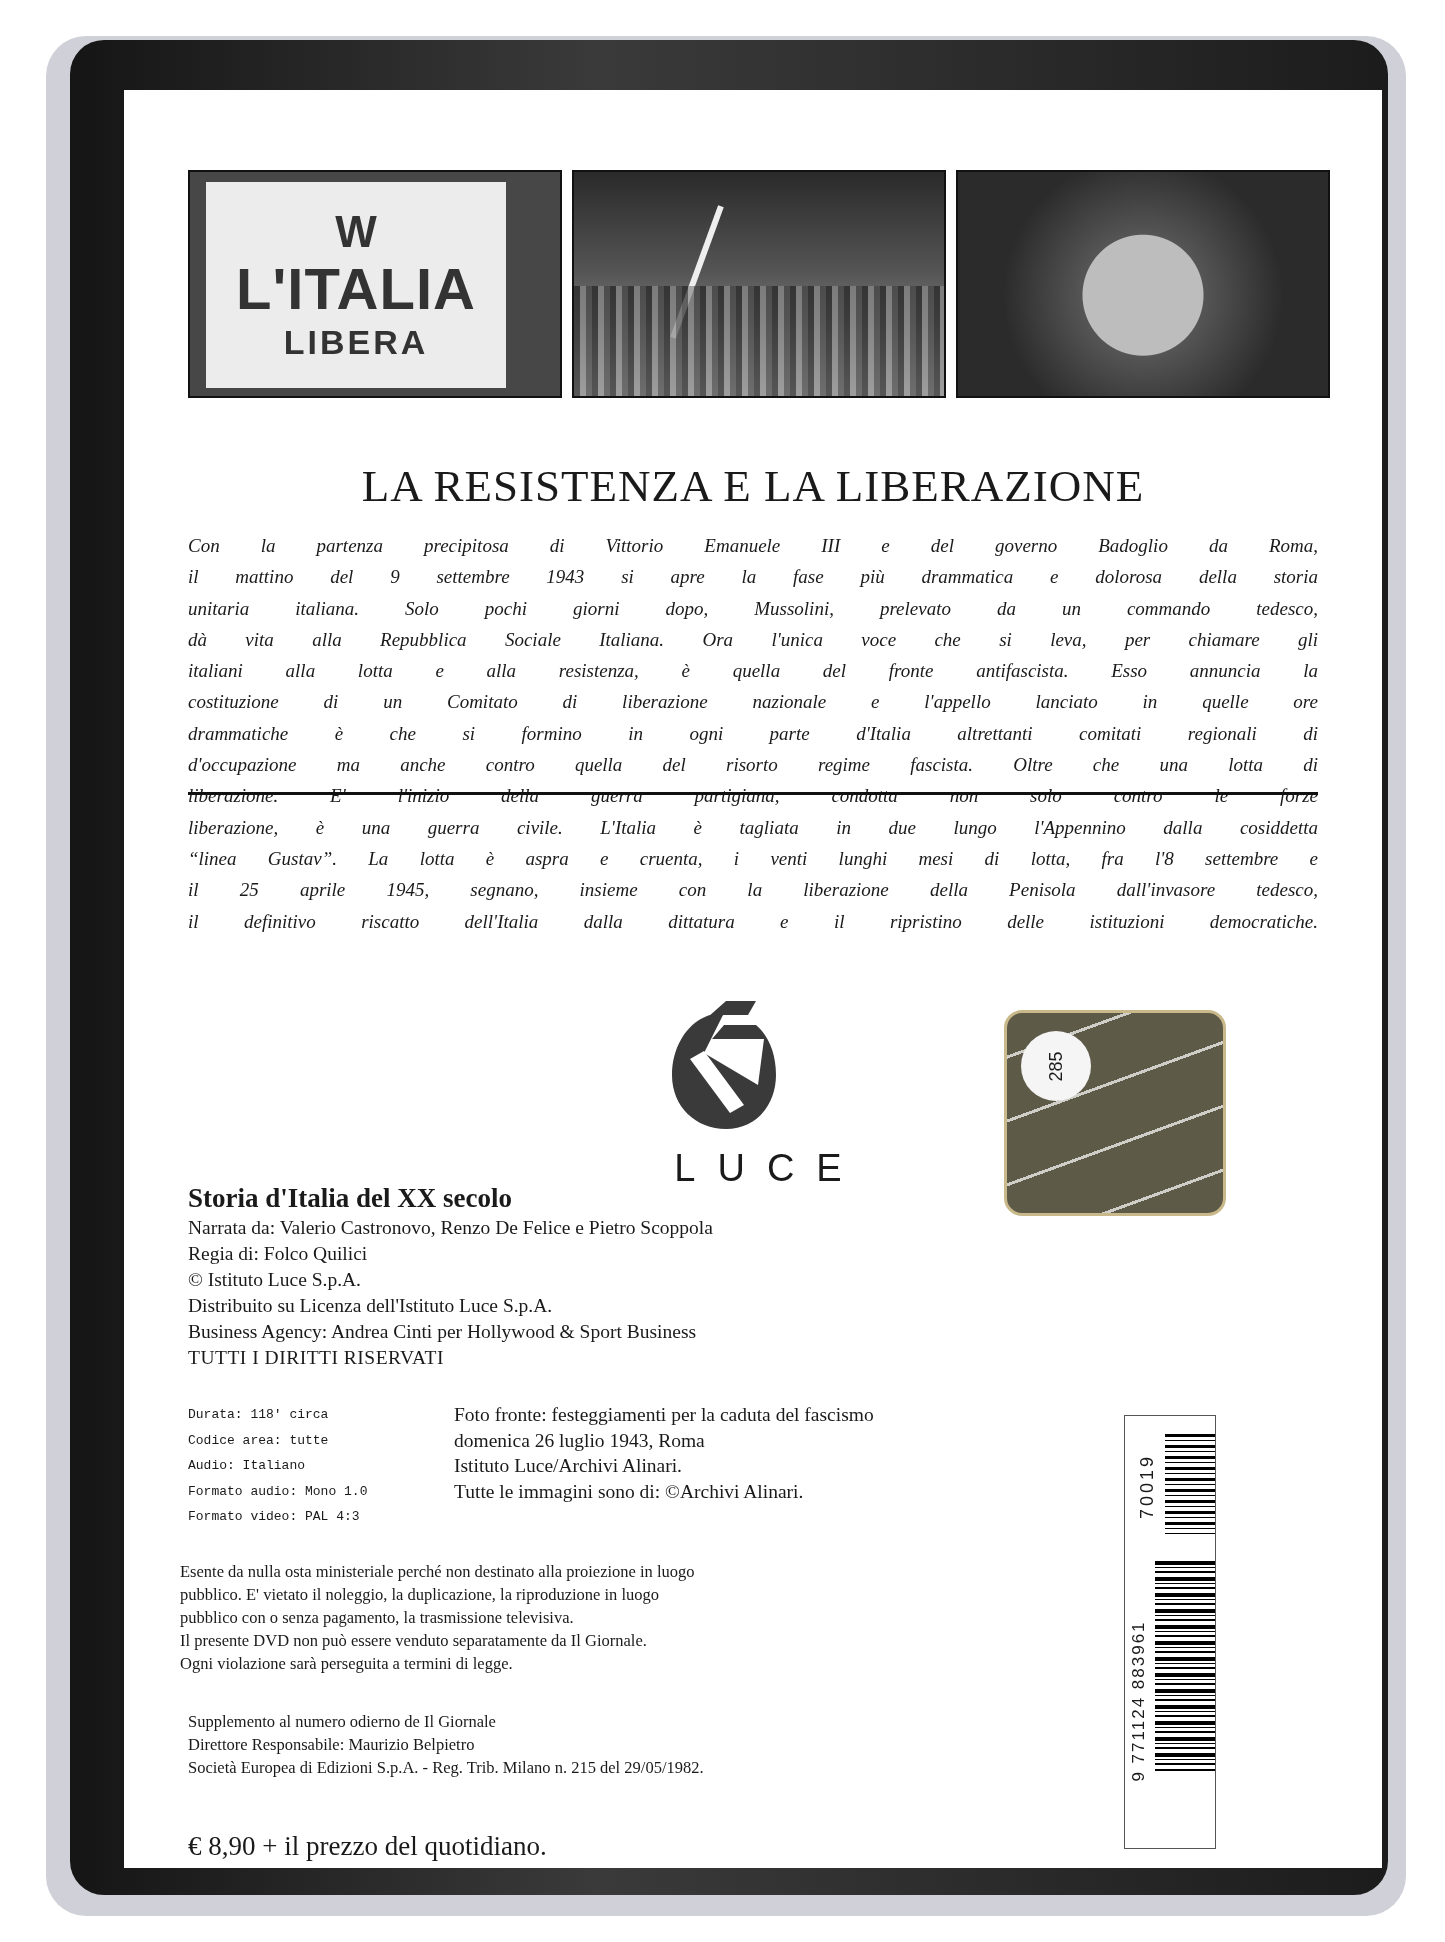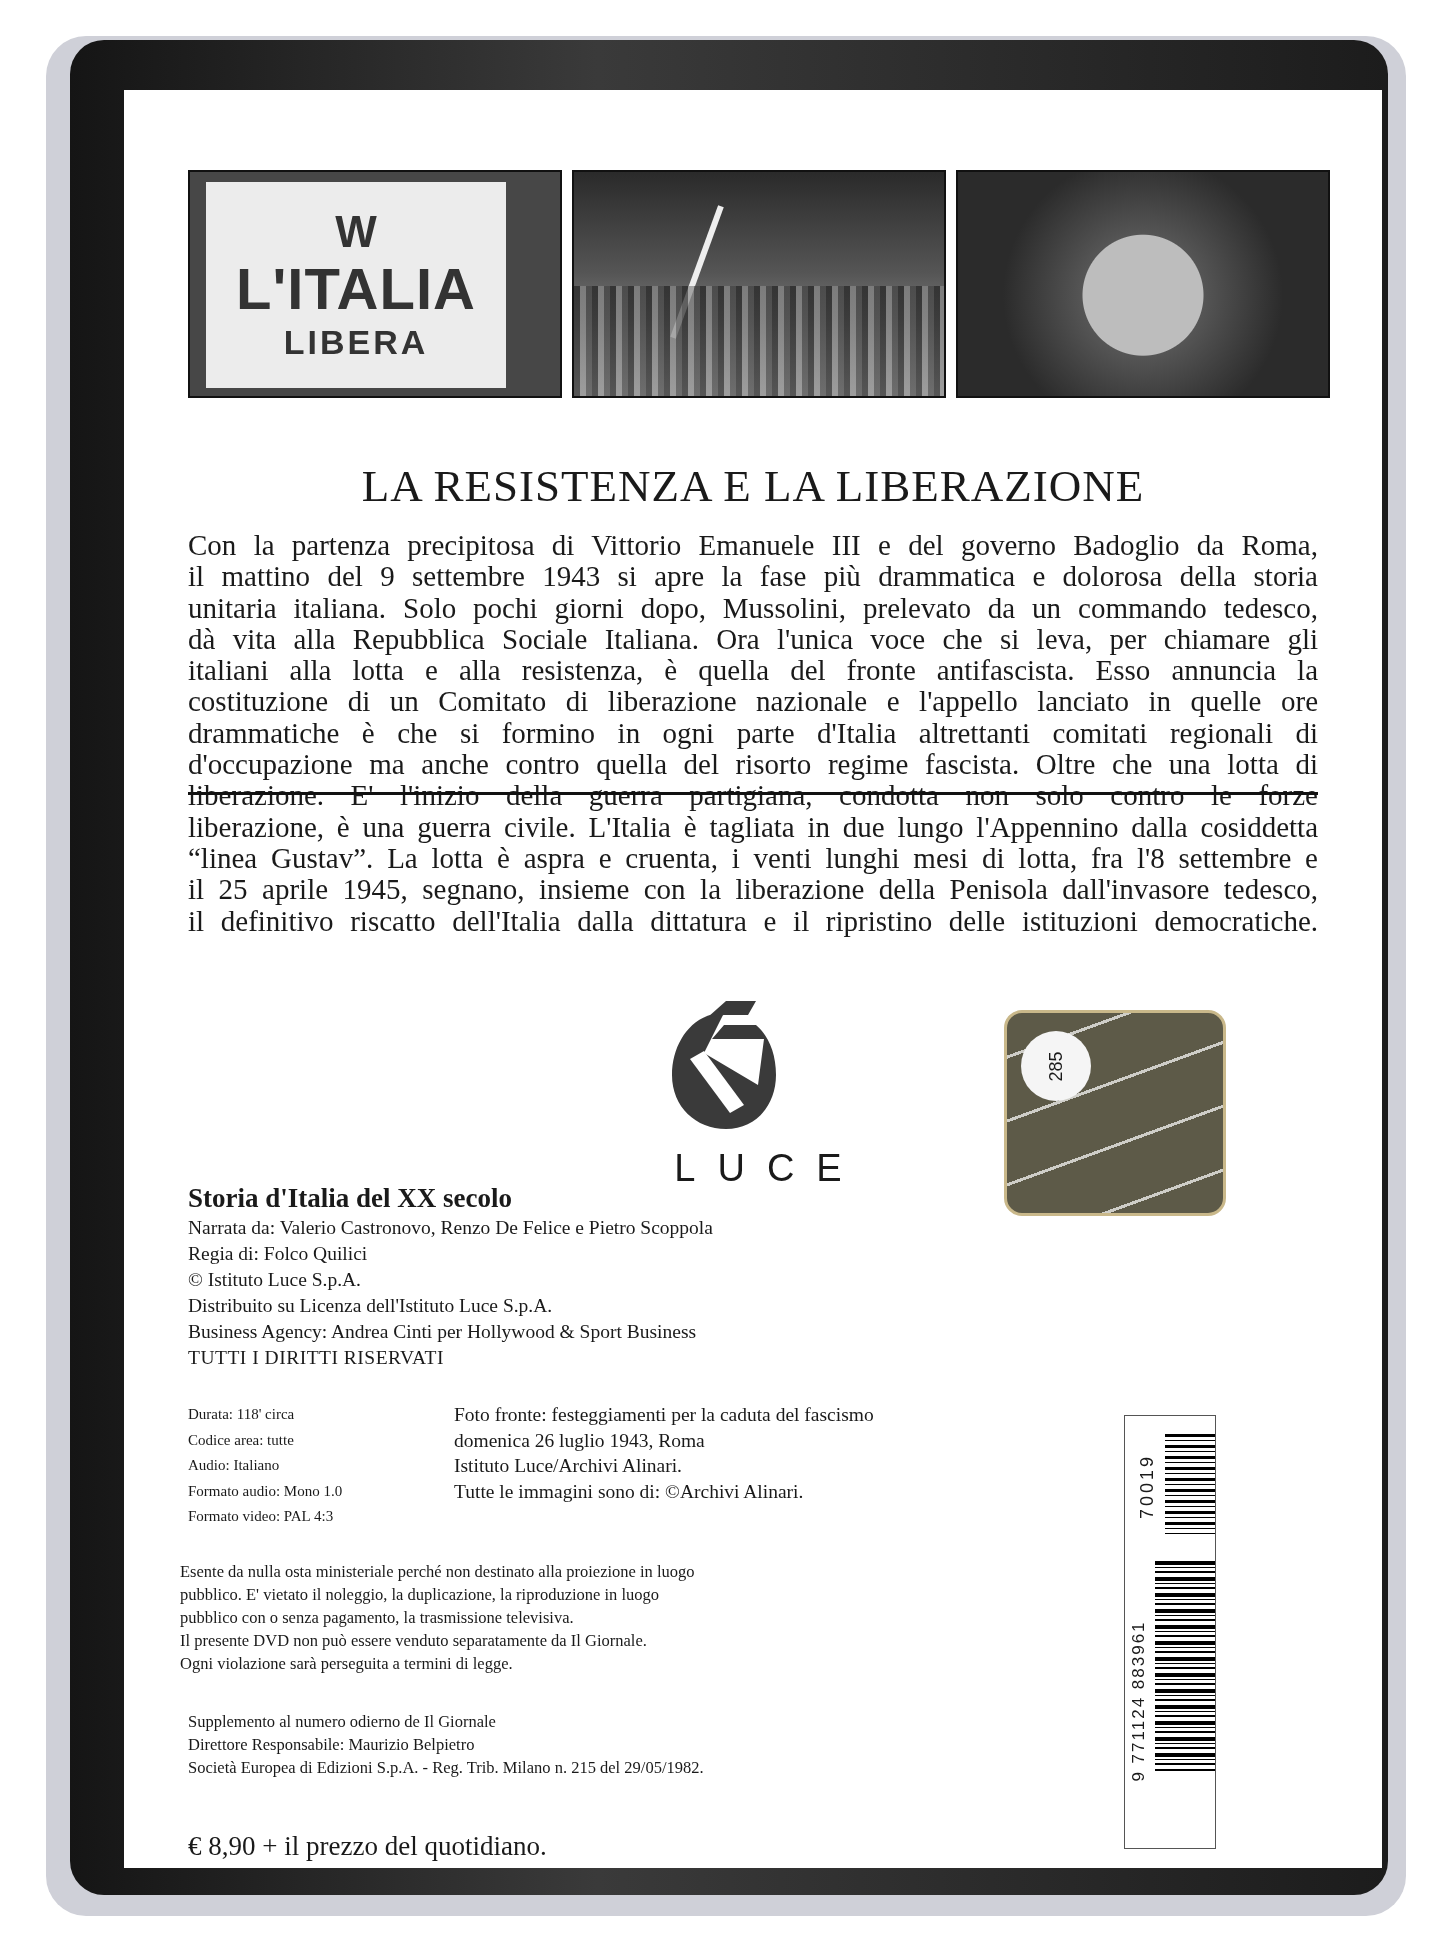--- a/index.html
+++ b/index.html
@@ -19,7 +19,7 @@
   .p2 .flag{position:absolute;left:120px;top:30px;width:6px;height:140px;background:#eee;transform:rotate(20deg);}
   .p3{background:radial-gradient(circle at 50% 55%,#bdbdbd 0 60px,#555 61px,#2b2b2b 140px);}
   .title{position:absolute;left:0;width:100%;top:370px;text-align:center;font-size:45px;letter-spacing:1px;font-family:"Liberation Serif",serif;}
-  .body-text{position:absolute;left:64px;top:440px;width:1130px;font-size:29px;line-height:31.3px;text-align:justify;text-align-last:justify;}
+  .body-text{position:absolute;left:64px;top:440px;width:1130px;font-size:19px;line-height:31.3px;text-align:justify;text-align-last:justify;font-style:italic;}
   .body-text span{display:block;}
   .rule{position:absolute;left:64px;top:702px;width:1130px;height:3px;background:#111;}
   .logo{position:absolute;left:540px;top:905px;width:200px;}

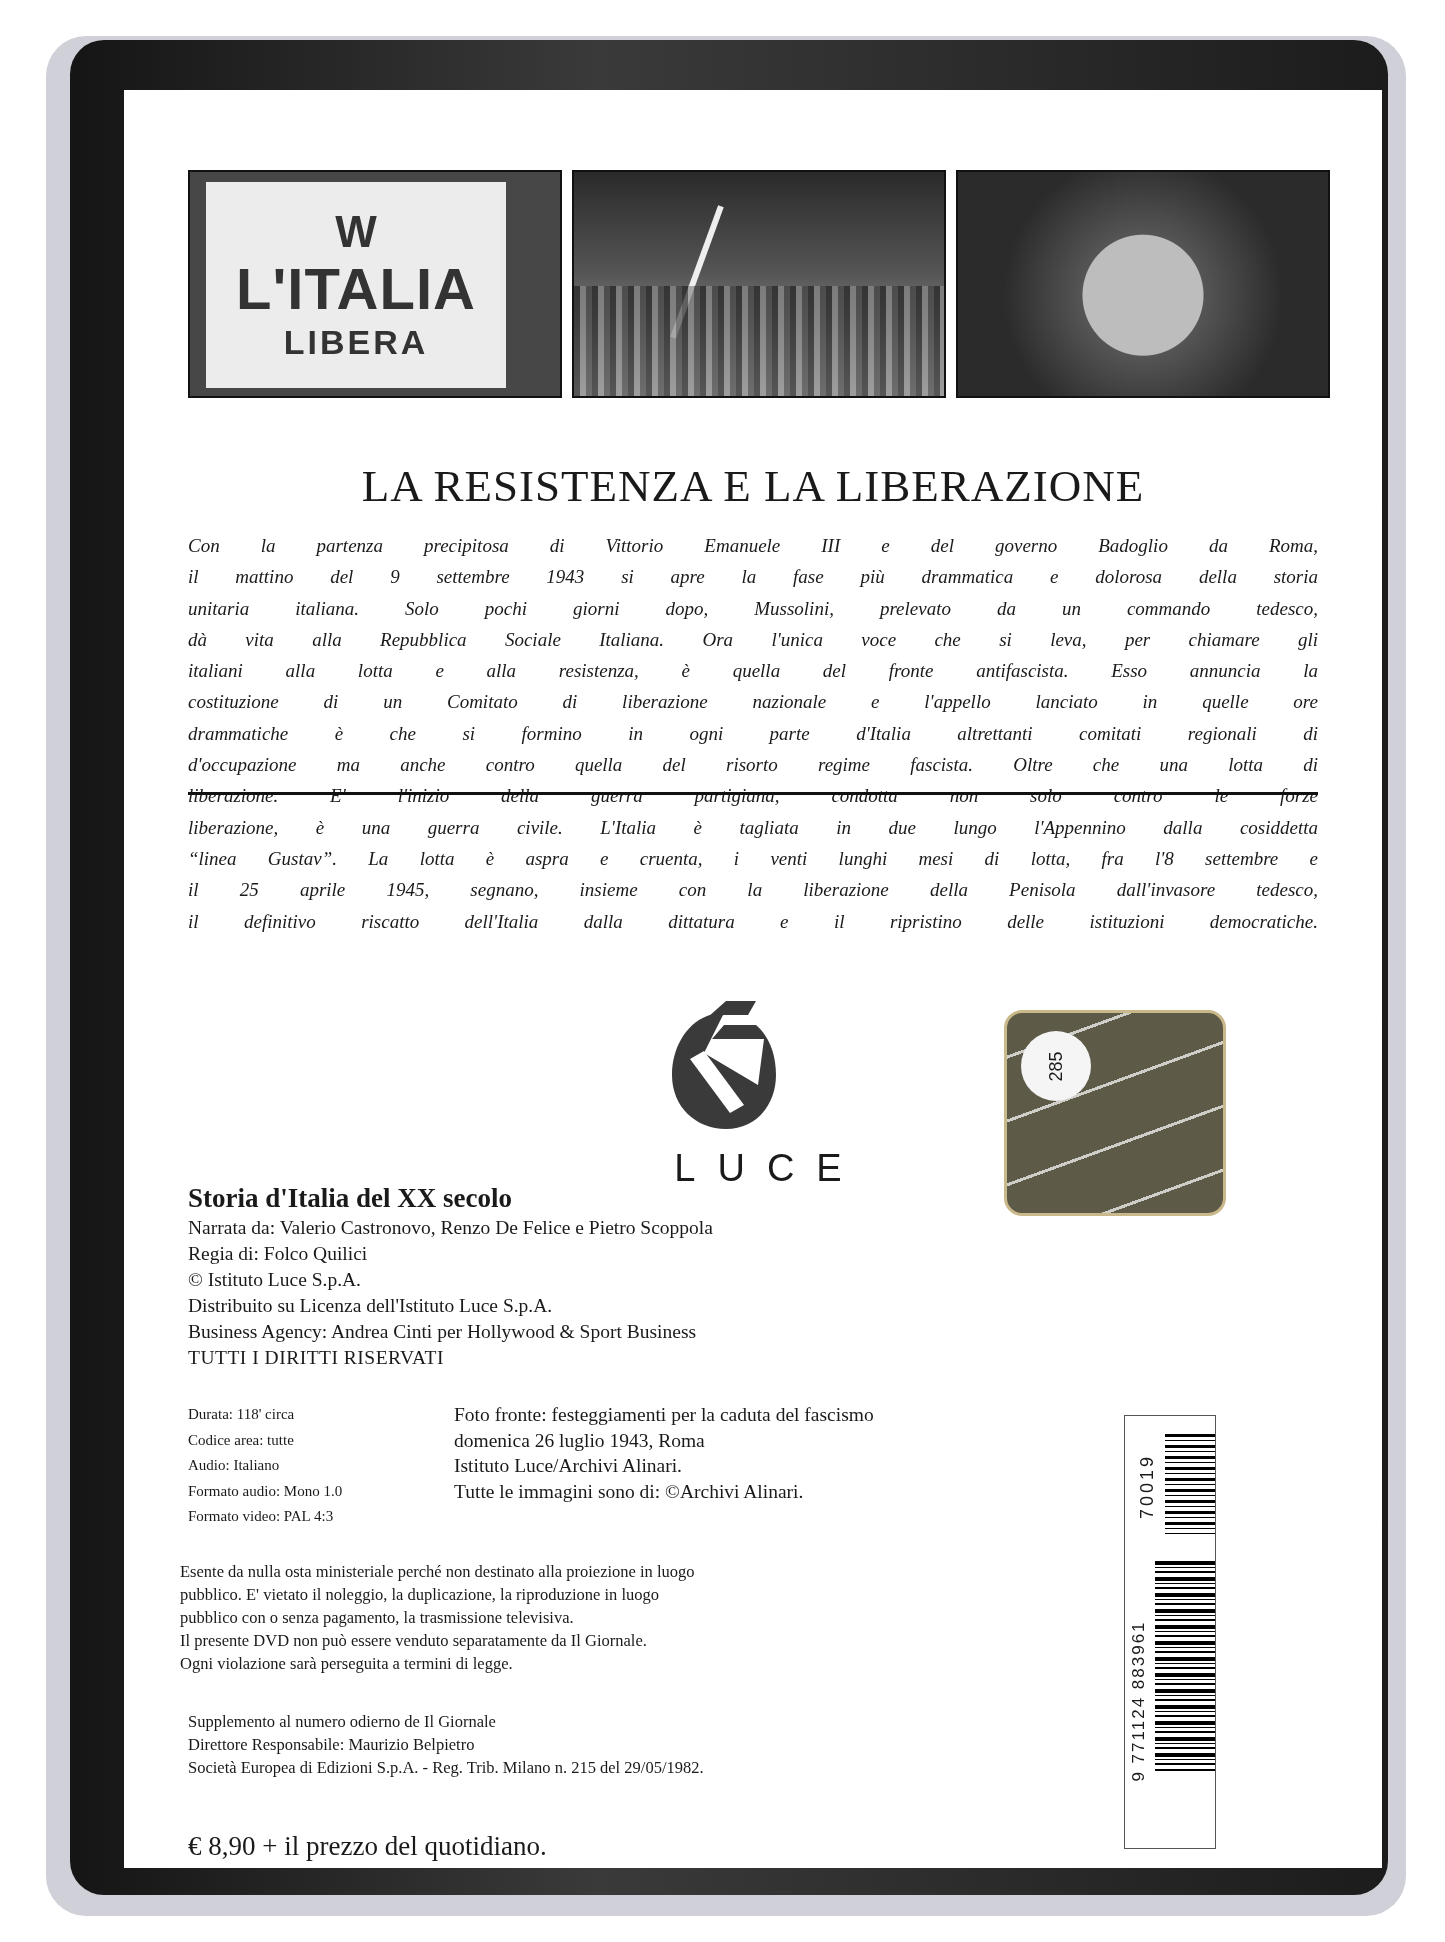--- a/index.html
+++ b/index.html
@@ -33,7 +33,7 @@
   .series h2{margin:0;font-size:27px;font-weight:bold;line-height:34px;}
   .series .line{font-size:19.5px;line-height:26px;}
   .series .rights{font-size:19.5px;line-height:26px;letter-spacing:.5px;}
-  .specs{position:absolute;left:64px;top:1312px;font-size:15px;line-height:25.5px;}
+  .specs{position:absolute;left:64px;top:1312px;font-size:13px;line-height:25.5px;font-family:Liberation Mono, monospace;}
   .photo-credits{position:absolute;left:330px;top:1312px;font-size:19.5px;line-height:25.5px;}
   .legal{position:absolute;left:56px;top:1470px;font-size:16.5px;line-height:23px;}
   .publisher{position:absolute;left:64px;top:1620px;font-size:16.5px;line-height:23px;}

